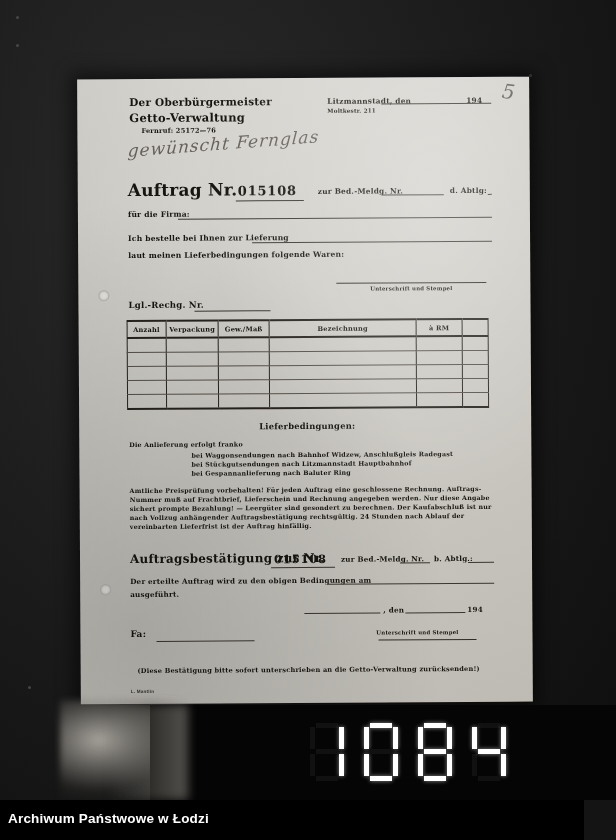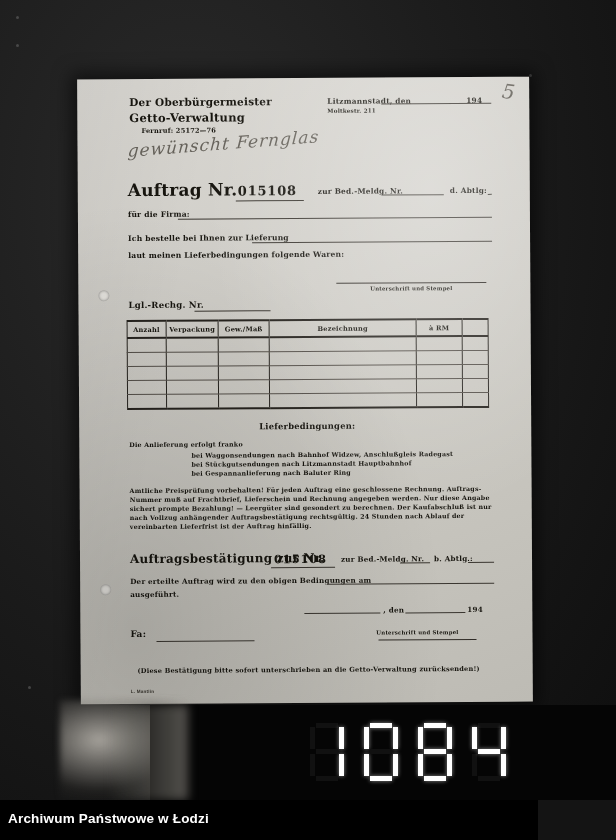--- a/index.html
+++ b/index.html
@@ -155,7 +155,7 @@
         filter:blur(3px);}
 
   
-  #caption{position:absolute;left:0;bottom:0;width:538px;height:40px;background:#000;}
+  #caption{position:absolute;left:0;bottom:0;width:584px;height:40px;background:#000;}
   #caption .txt{position:absolute;left:8px;top:11px;color:#fff;font-size:13.5px;
         font-family:"Liberation Sans",sans-serif;font-weight:bold;letter-spacing:.2px;}
 </style>

